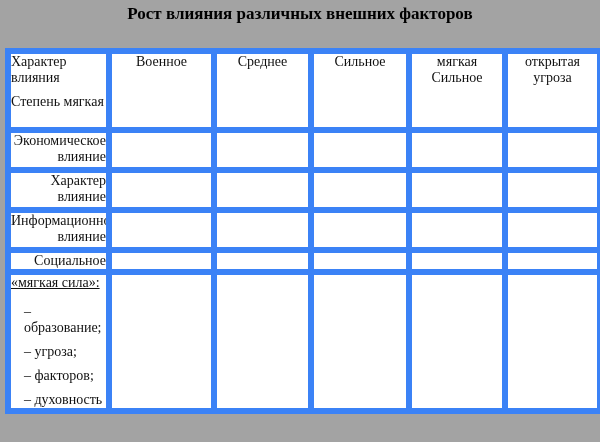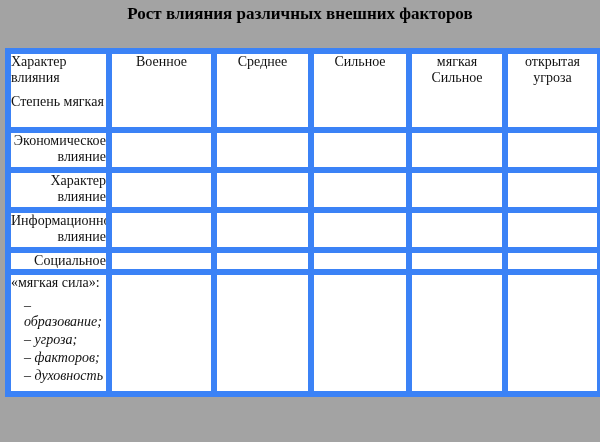--- a/index.html
+++ b/index.html
@@ -56,7 +56,7 @@
   }
   td.label { padding: 5px 0 0 6px; text-align: right; }
   td.soft  { padding: 6px 0 0 6px; }
-  .soft-label { margin-bottom: 7px; }
+  .soft-label { margin-bottom: 13px; text-decoration: underline; }
   .soft-item  { margin-top: 2px; padding-left: 13px; font-style: italic; }
 </style>
 </head>

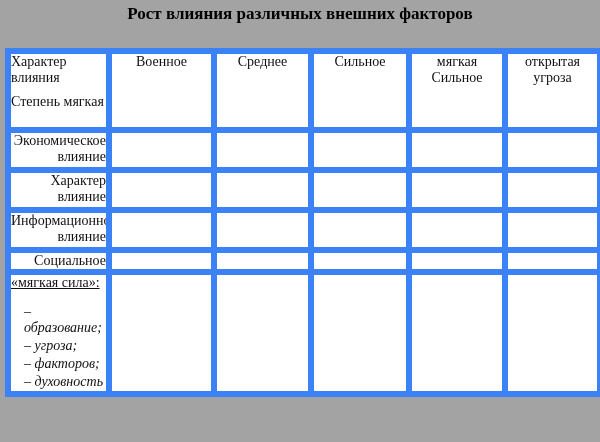--- a/index.html
+++ b/index.html
@@ -57,7 +57,7 @@
   td.label { padding: 5px 0 0 6px; text-align: right; }
   td.soft  { padding: 6px 0 0 6px; }
   .soft-label { margin-bottom: 13px; text-decoration: underline; }
-  .soft-item  { margin-top: 2px; padding-left: 13px; font-style: italic; }
+  .soft-item  { margin-top: 8px; padding-left: 13px; }
 </style>
 </head>
 <body>

